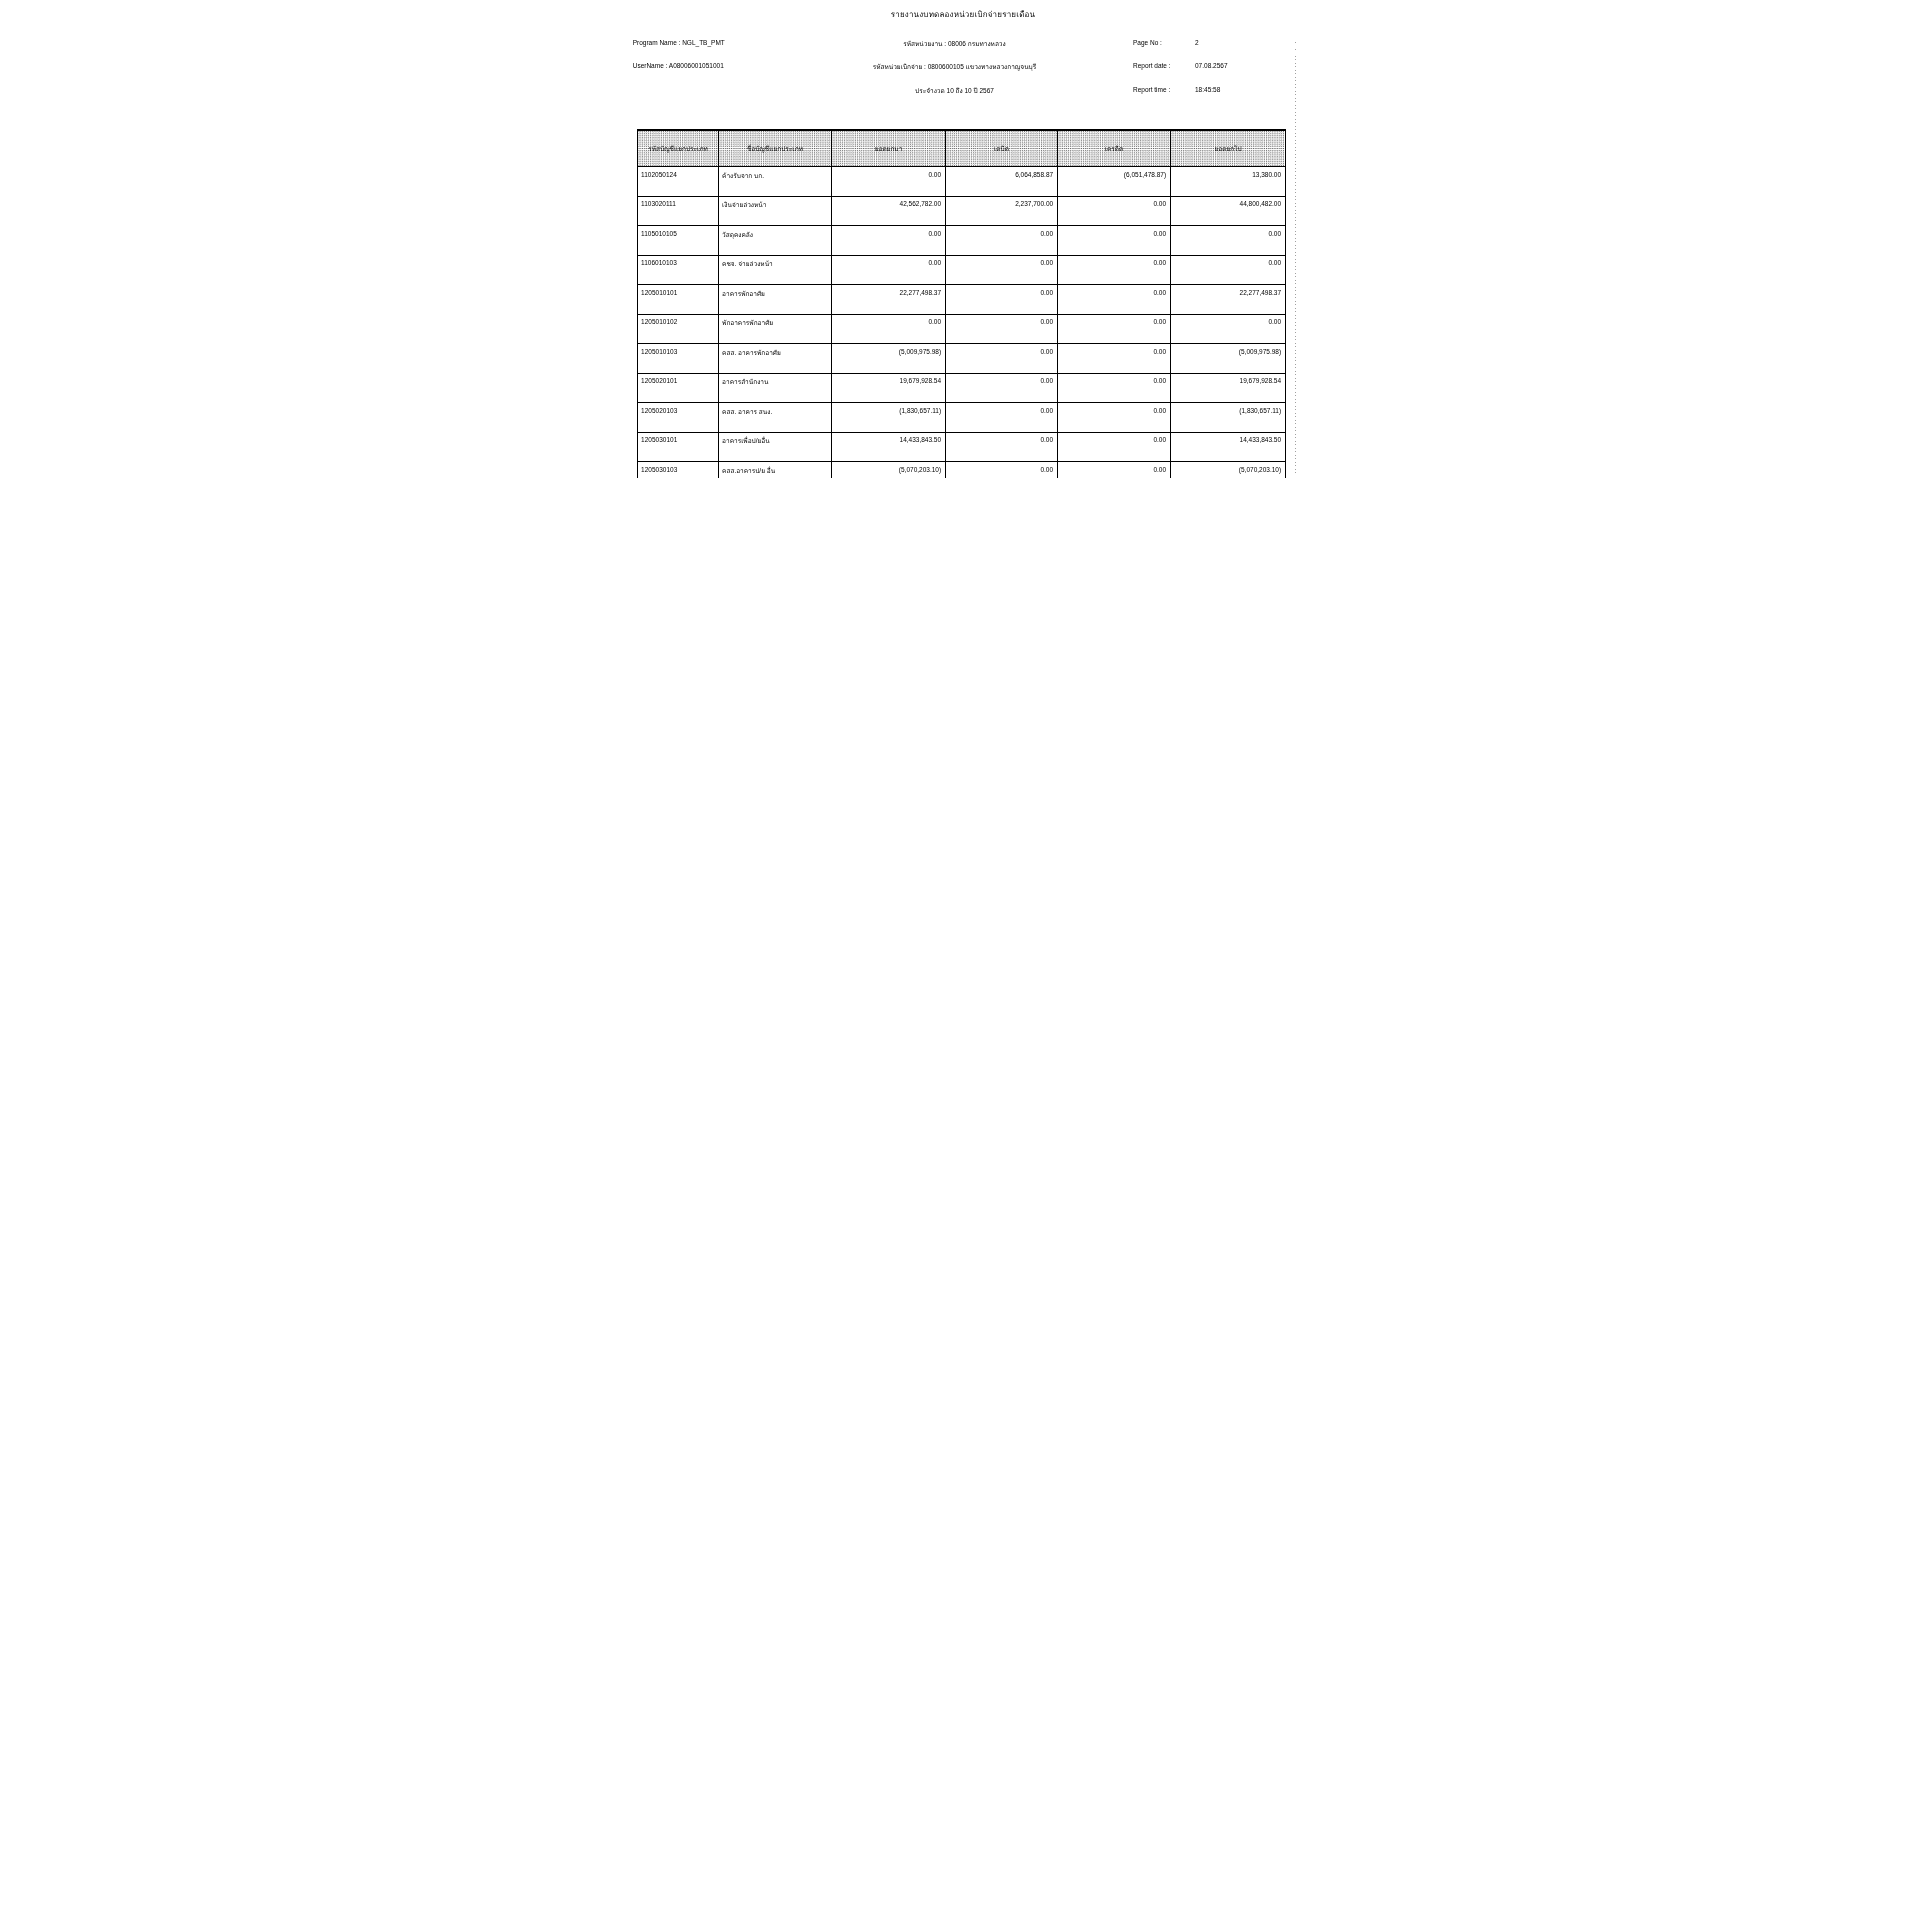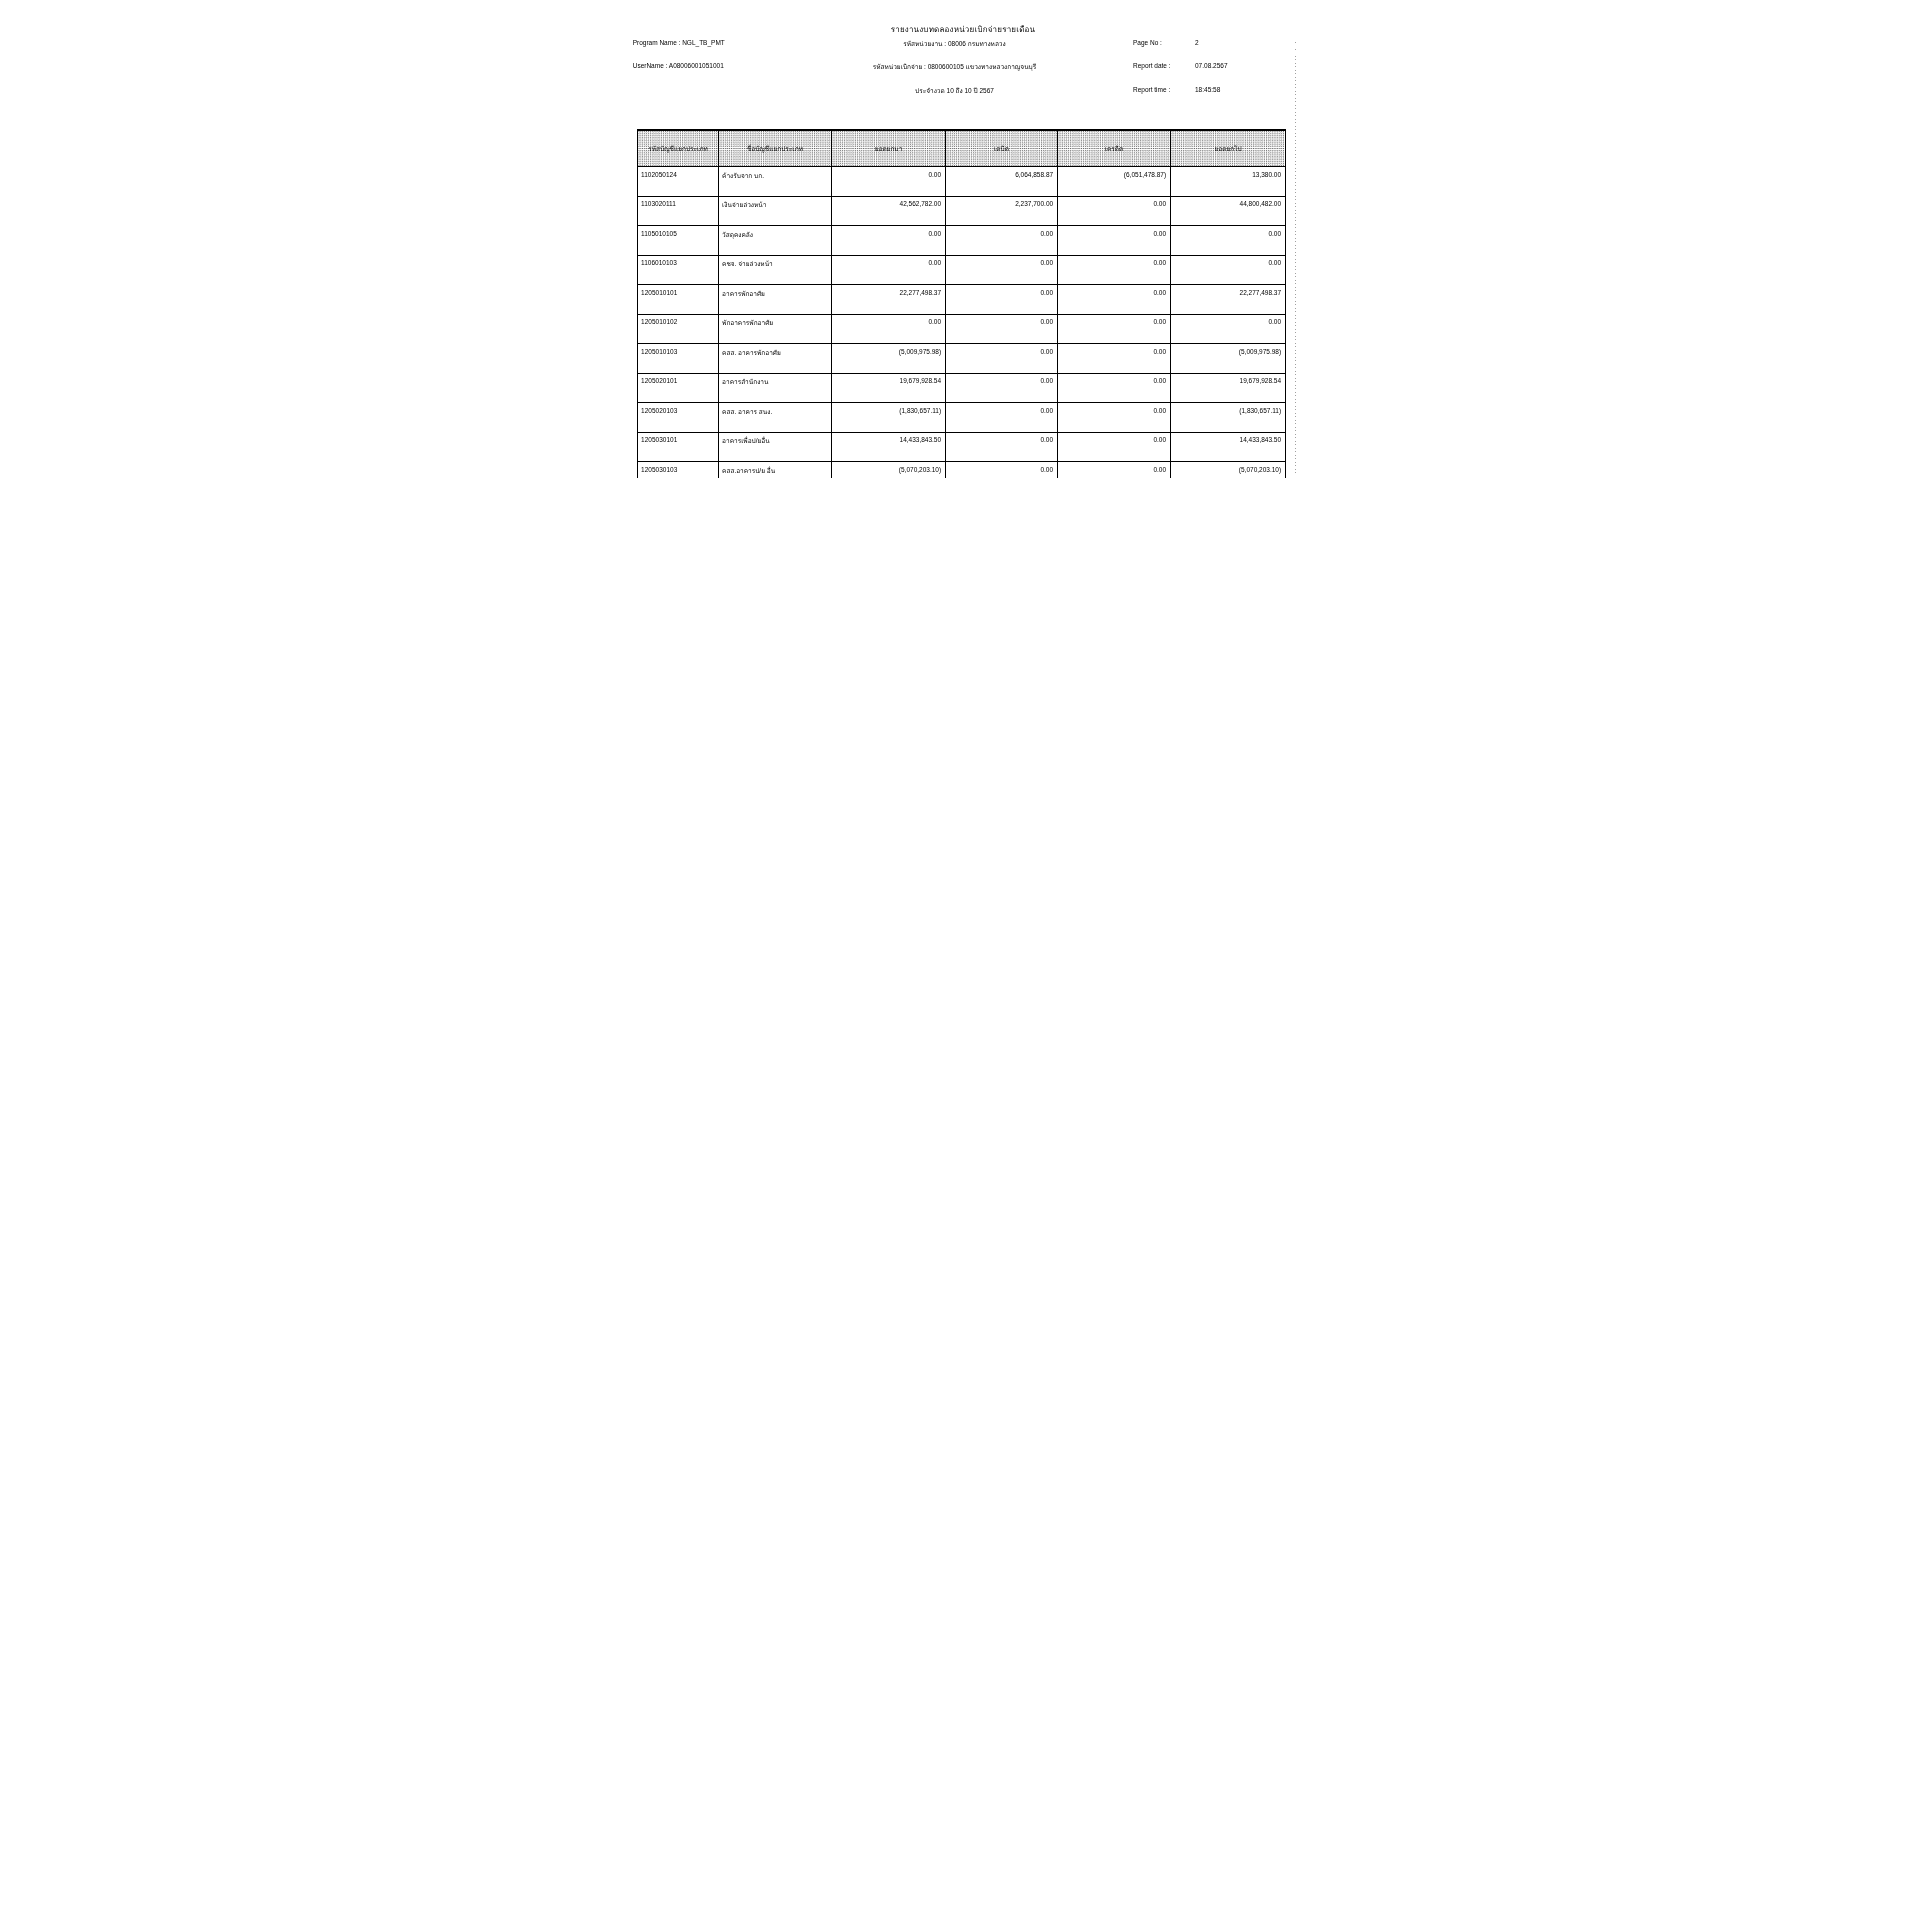--- a/index.html
+++ b/index.html
@@ -15,7 +15,7 @@
   }
   .doc-title {
     position: absolute;
-    top: 23px; left: 0;
+    top: 8px; left: 0;
     width: 100%;
     text-align: center;
     font-size: 8px;

